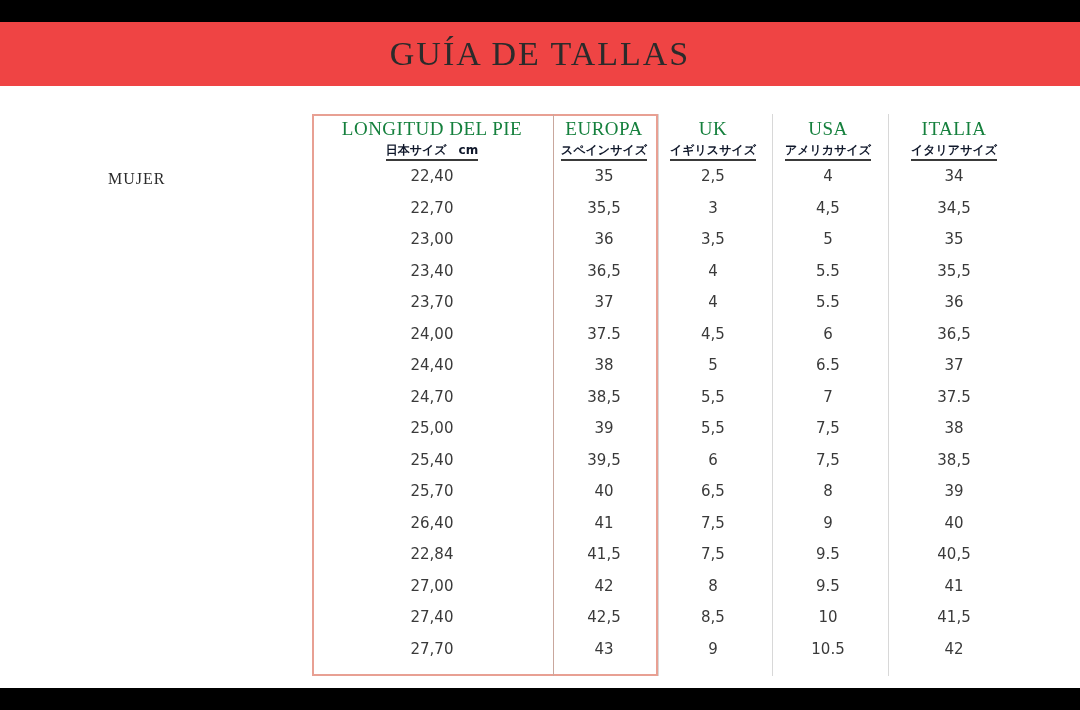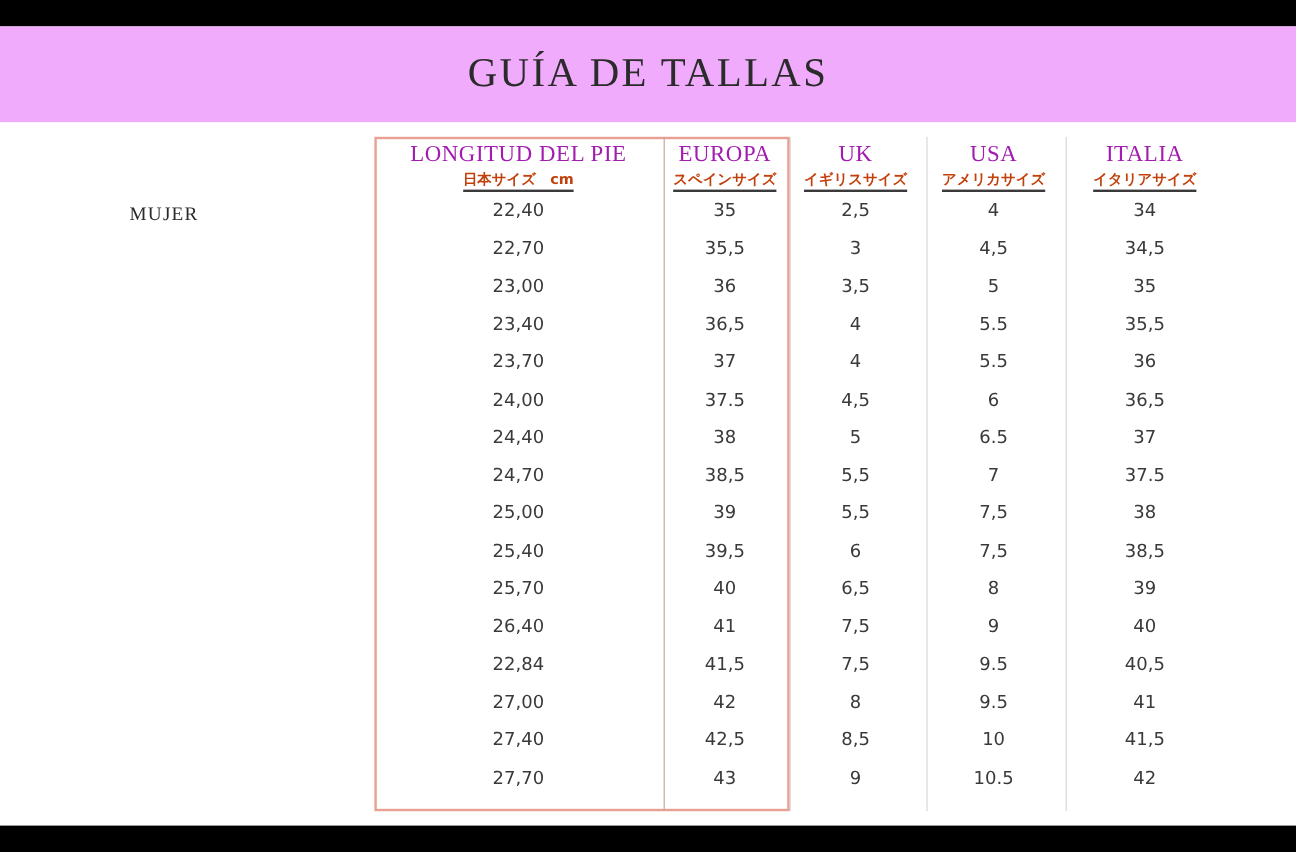--- a/index.html
+++ b/index.html
@@ -40,8 +40,8 @@
     left: 0;
     top: 22px;
     width: 1080px;
-    height: 80px;
-    background: #f0abfc;
+    height: 64px;
+    background: #ef4444;
     display: flex;
     align-items: center;
     justify-content: center;

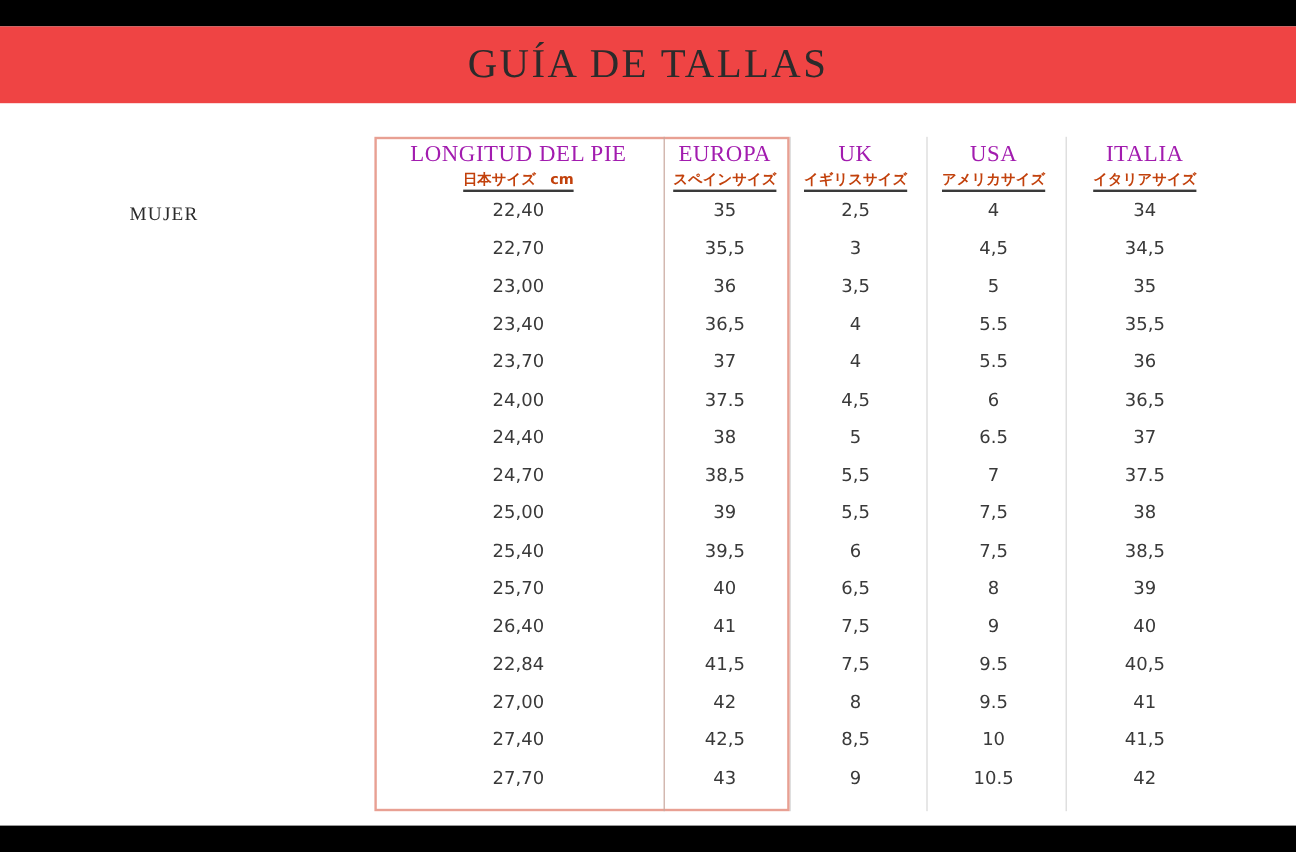--- a/index.html
+++ b/index.html
@@ -97,7 +97,7 @@
     font-size: 19px;
     letter-spacing: 0.5px;
     line-height: 22px;
-    color: #a21caf;
+    color: #15803d;
   }
   .th-sub {
     display: inline-block;

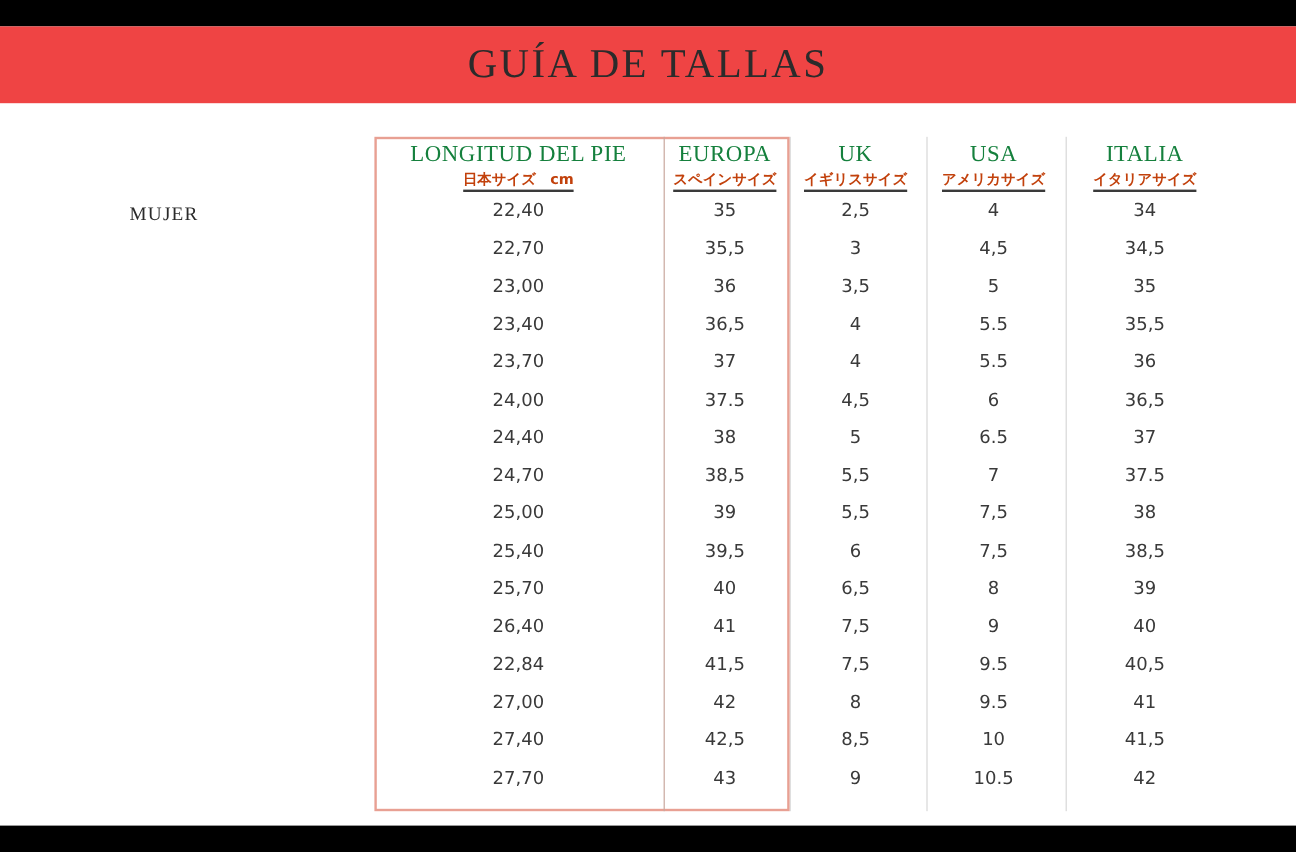--- a/index.html
+++ b/index.html
@@ -106,7 +106,7 @@
     font-weight: bold;
     line-height: 16px;
     border-bottom: 2px solid #3a3a3a;
-    color: #c2410c;
+    color: #0f172a;
     padding-bottom: 1px;
   }
   table.size-table td {

